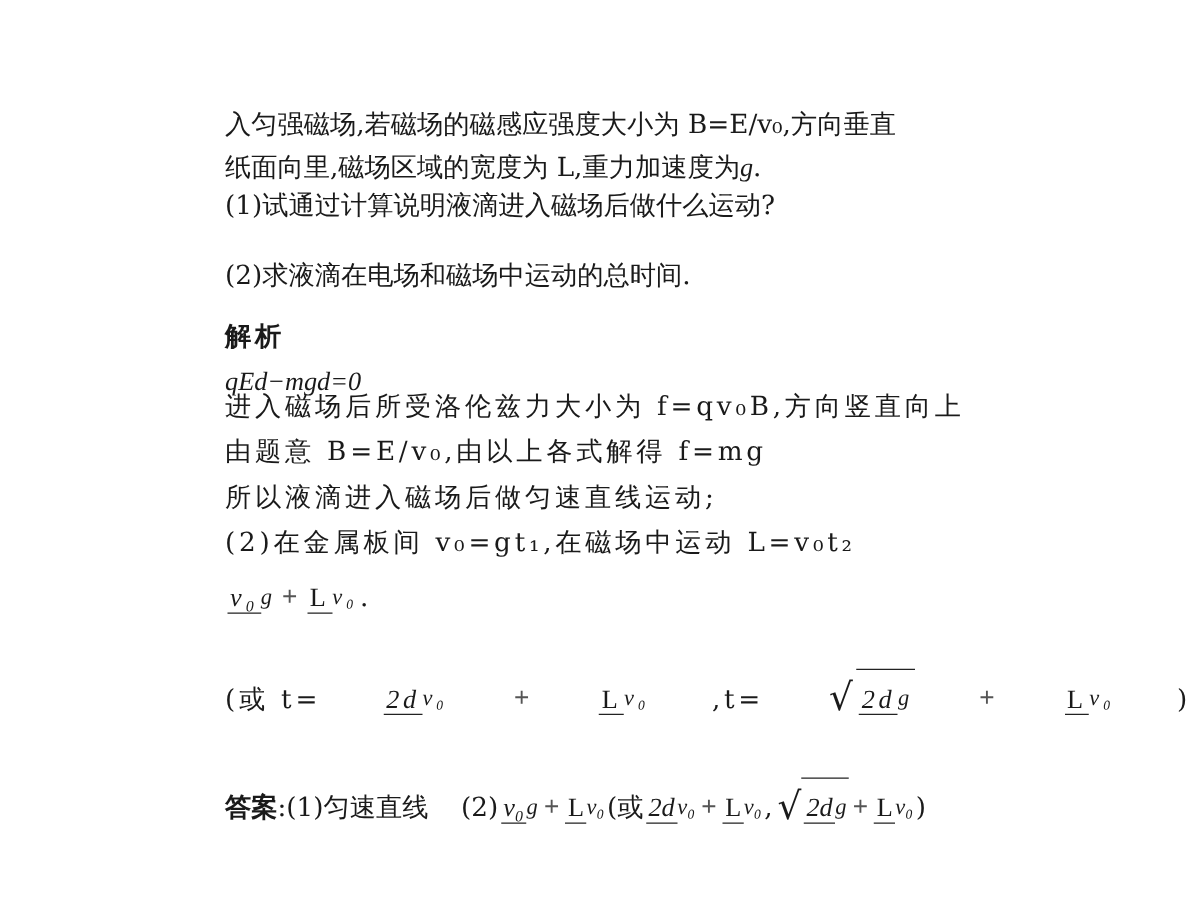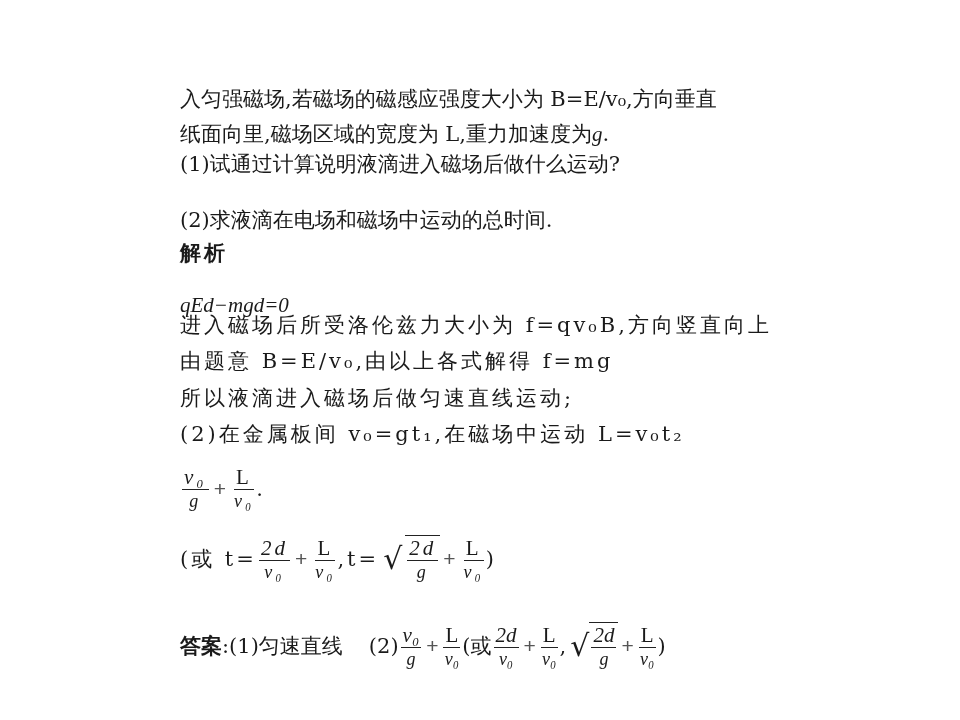--- a/index.html
+++ b/index.html
@@ -41,7 +41,7 @@
   <span>(2)求液滴在电场和磁场中运动的总时间.</span>
 </div>
 
-<div class="line sp" style="top:240px;">
+<div class="line sp" style="top:256px;">
   <span class="bold">解析</span>
 </div>
 <div class="line m" style="top:292px;align-items:center;">

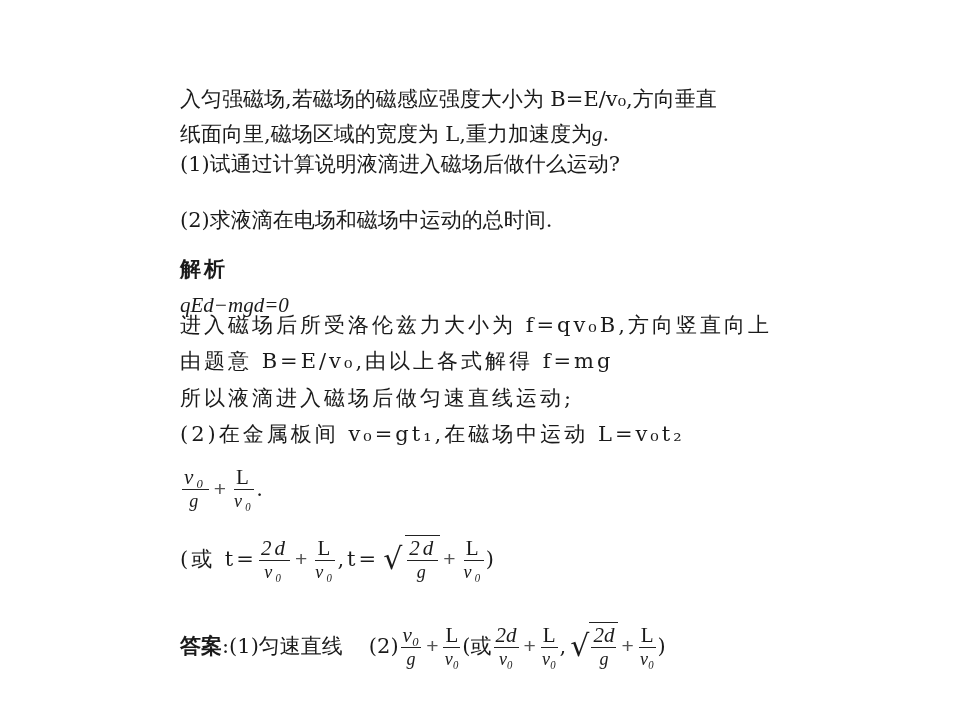--- a/index.html
+++ b/index.html
@@ -14,7 +14,7 @@
   .sp { letter-spacing: 3px; }
   .bold { font-weight: bold; font-family: "DejaVu Sans", "Liberation Sans", sans-serif; }
   .m { font-family: "Liberation Serif", "DejaVu Serif", serif; font-style: italic; }
-  .frac { display: inline-flex; flex-direction: column; align-items: center; vertical-align: middle; margin: 0 2px; }
+  .frac { display: inline-flex; vertical-align: middle; margin: 0 2px; }
   .frac .num { font-family: "Liberation Serif", serif; font-size: 21px; line-height: 24px; padding: 0 2px; border-bottom: 1.5px solid #222; }
   .frac .den { font-family: "Liberation Serif", serif; font-size: 18px; line-height: 22px; font-style: italic; }
   .frac .num.it { font-style: italic; }

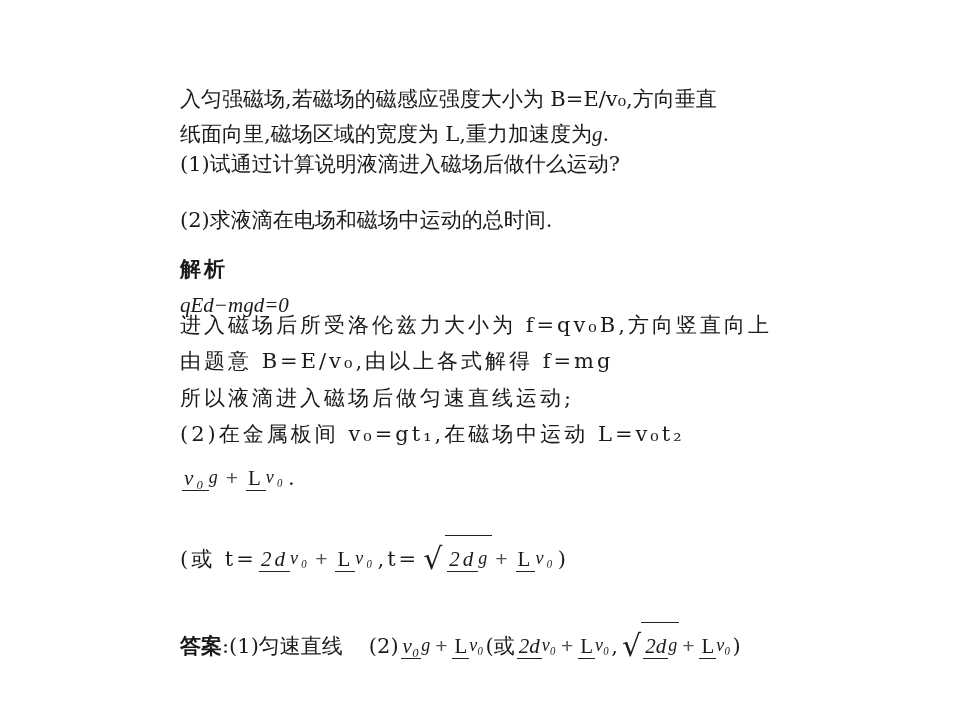--- a/index.html
+++ b/index.html
@@ -73,7 +73,7 @@
   <span>.</span>
 </div>
 
-<div class="line sp" style="top:535px;">
+<div class="line sp" style="top:535px;gap:48px;">
   <span>(或 t=</span>
   <span class="frac">
     <span class="num it">2d</span>

